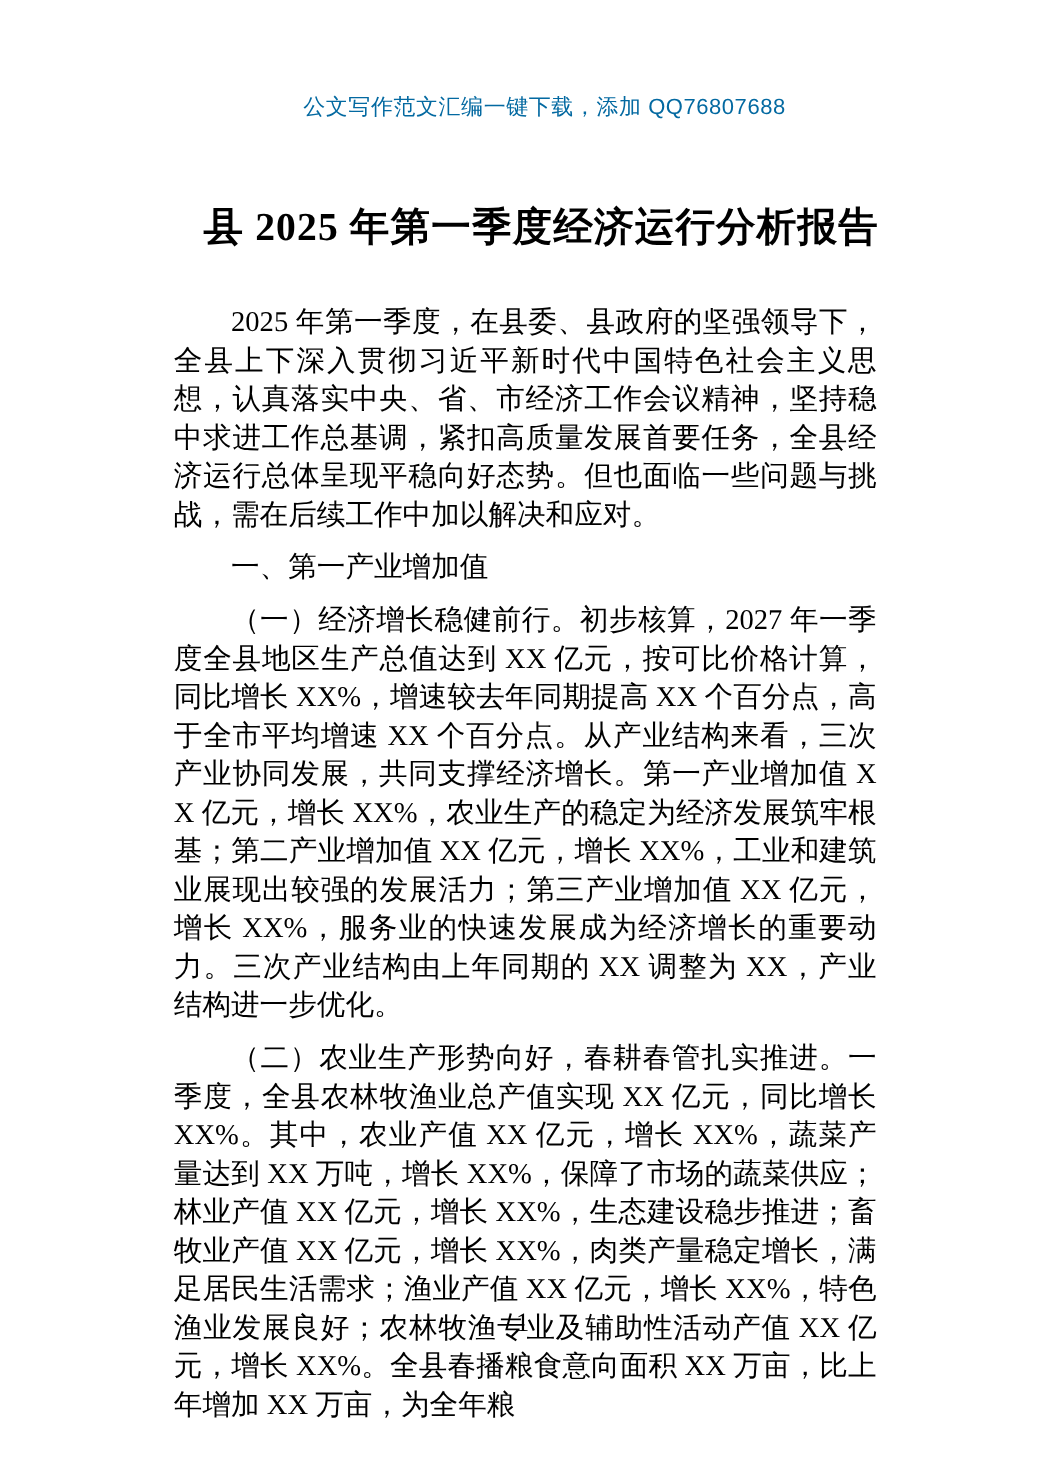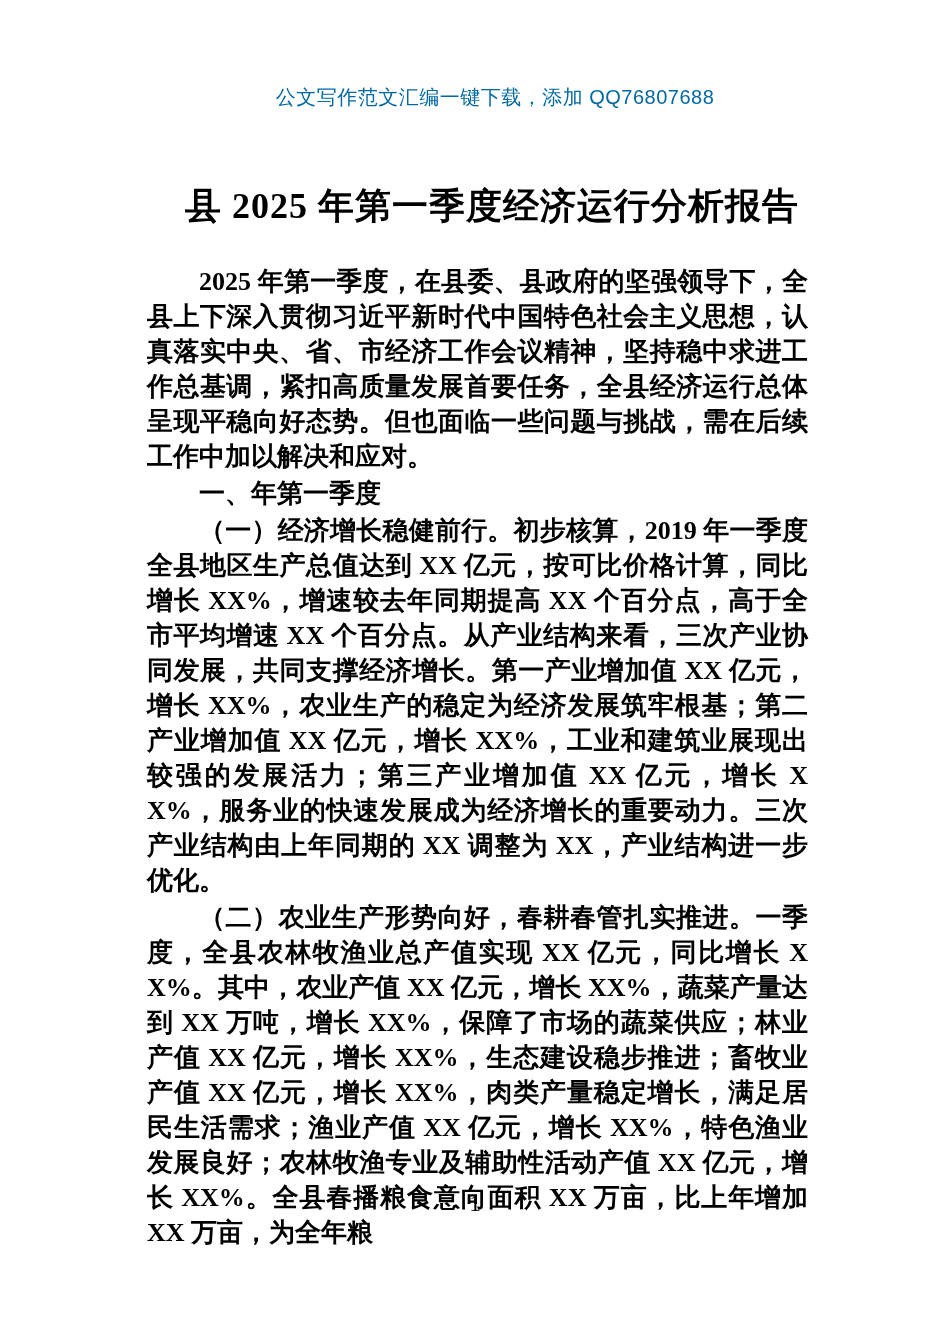--- a/index.html
+++ b/index.html
@@ -50,10 +50,9 @@
     text-justify: inter-ideograph;
   }
   .content p {
-    margin: 2px;
+    margin: 13px;
     text-indent: 2em;
     word-break: break-all;
-    font-weight: bold;
   }
   .page-number {
     position: absolute;

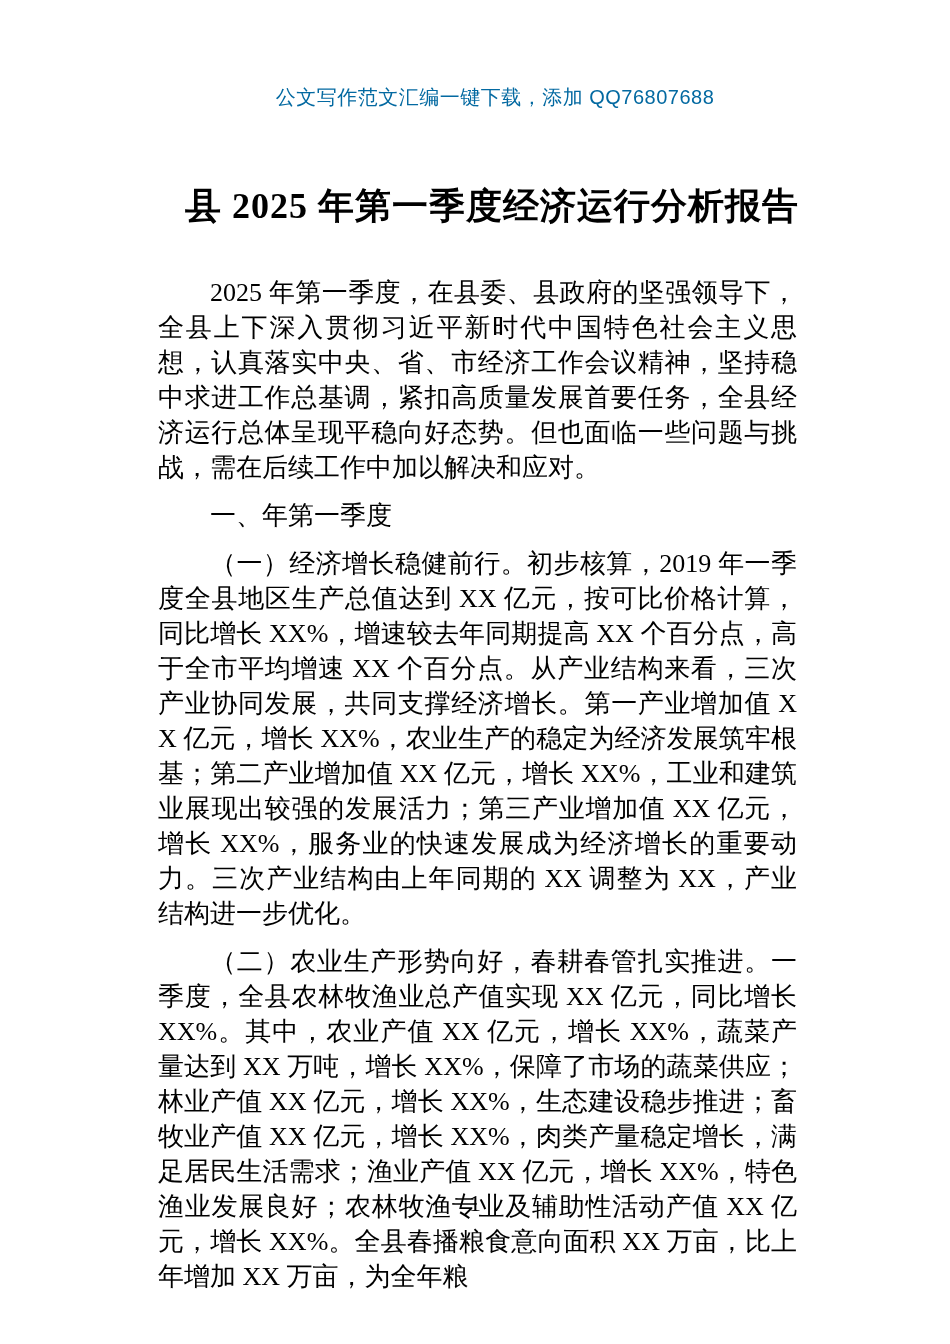--- a/index.html
+++ b/index.html
@@ -74,7 +74,7 @@
 
   <div class="content">
     <p>2025 年第一季度，在县委、县政府的坚强领导下，全县上下深入贯彻习近平新时代中国特色社会主义思想，认真落实中央、省、市经济工作会议精神，坚持稳中求进工作总基调，紧扣高质量发展首要任务，全县经济运行总体呈现平稳向好态势。但也面临一些问题与挑战，需在后续工作中加以解决和应对。</p>
-    <p>一、年第一季度</p>
+    <p>一、第一产业增加值</p>
     <p>（一）经济增长稳健前行。初步核算，2019 年一季度全县地区生产总值达到 XX 亿元，按可比价格计算，同比增长 XX%，增速较去年同期提高 XX 个百分点，高于全市平均增速 XX 个百分点。从产业结构来看，三次产业协同发展，共同支撑经济增长。第一产业增加值 XX 亿元，增长 XX%，农业生产的稳定为经济发展筑牢根基；第二产业增加值 XX 亿元，增长 XX%，工业和建筑业展现出较强的发展活力；第三产业增加值 XX 亿元，增长 XX%，服务业的快速发展成为经济增长的重要动力。三次产业结构由上年同期的 XX 调整为 XX，产业结构进一步优化。</p>
     <p>（二）农业生产形势向好，春耕春管扎实推进。一季度，全县农林牧渔业总产值实现 XX 亿元，同比增长 XX%。其中，农业产值 XX 亿元，增长 XX%，蔬菜产量达到 XX 万吨，增长 XX%，保障了市场的蔬菜供应；林业产值 XX 亿元，增长 XX%，生态建设稳步推进；畜牧业产值 XX 亿元，增长 XX%，肉类产量稳定增长，满足居民生活需求；渔业产值 XX 亿元，增长 XX%，特色渔业发展良好；农林牧渔专业及辅助性活动产值 XX 亿元，增长 XX%。全县春播粮食意向面积 XX 万亩，比上年增加 XX 万亩，为全年粮</p>
   </div>

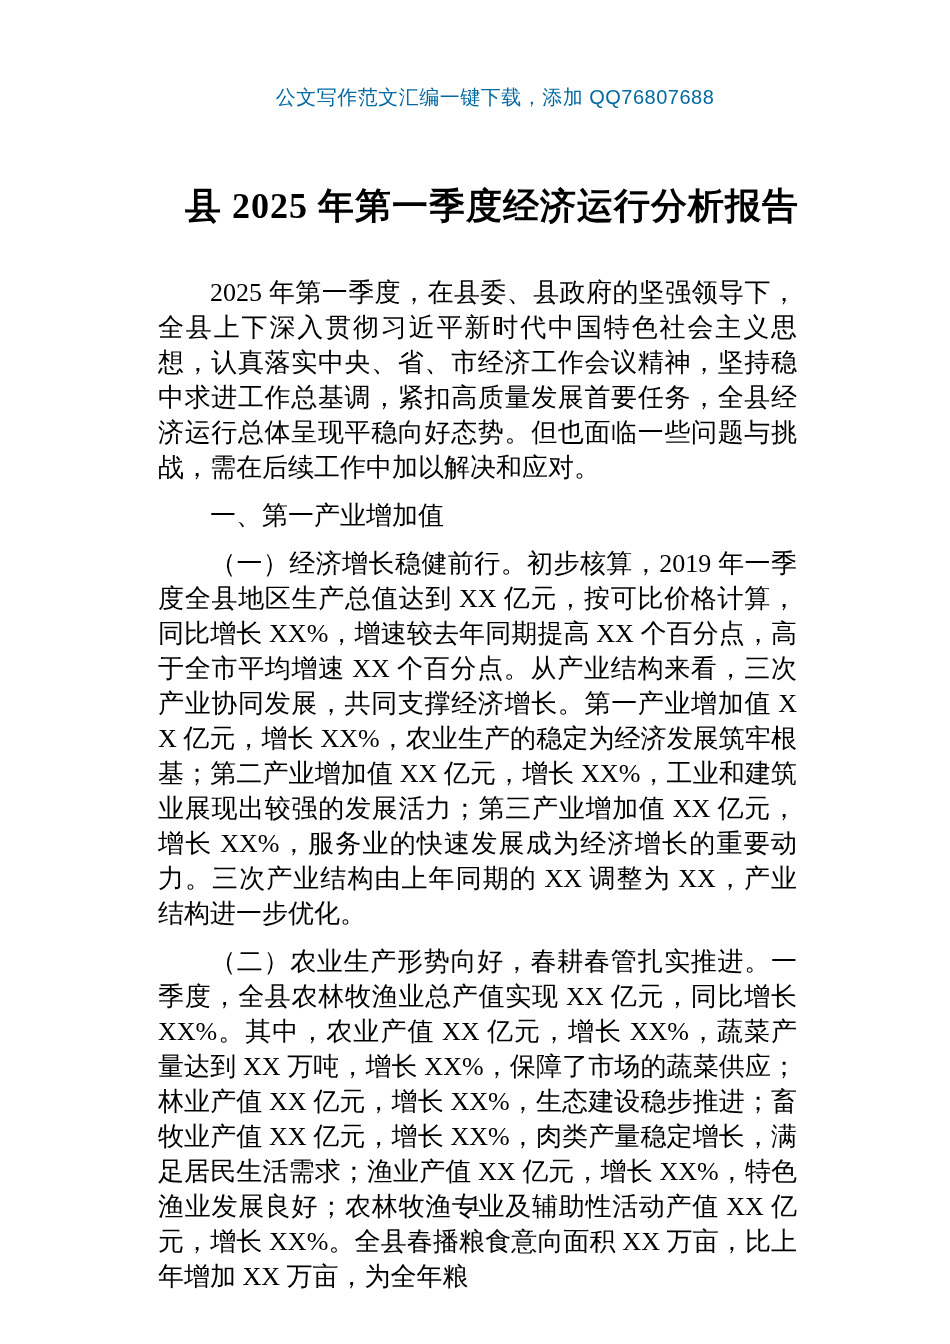--- a/index.html
+++ b/index.html
@@ -75,7 +75,7 @@
   <div class="content">
     <p>2025 年第一季度，在县委、县政府的坚强领导下，全县上下深入贯彻习近平新时代中国特色社会主义思想，认真落实中央、省、市经济工作会议精神，坚持稳中求进工作总基调，紧扣高质量发展首要任务，全县经济运行总体呈现平稳向好态势。但也面临一些问题与挑战，需在后续工作中加以解决和应对。</p>
     <p>一、第一产业增加值</p>
-    <p>（一）经济增长稳健前行。初步核算，2019 年一季度全县地区生产总值达到 XX 亿元，按可比价格计算，同比增长 XX%，增速较去年同期提高 XX 个百分点，高于全市平均增速 XX 个百分点。从产业结构来看，三次产业协同发展，共同支撑经济增长。第一产业增加值 XX 亿元，增长 XX%，农业生产的稳定为经济发展筑牢根基；第二产业增加值 XX 亿元，增长 XX%，工业和建筑业展现出较强的发展活力；第三产业增加值 XX 亿元，增长 XX%，服务业的快速发展成为经济增长的重要动力。三次产业结构由上年同期的 XX 调整为 XX，产业结构进一步优化。</p>
+    <p>（一）经济增长稳健前行。初步核算，2027 年一季度全县地区生产总值达到 XX 亿元，按可比价格计算，同比增长 XX%，增速较去年同期提高 XX 个百分点，高于全市平均增速 XX 个百分点。从产业结构来看，三次产业协同发展，共同支撑经济增长。第一产业增加值 XX 亿元，增长 XX%，农业生产的稳定为经济发展筑牢根基；第二产业增加值 XX 亿元，增长 XX%，工业和建筑业展现出较强的发展活力；第三产业增加值 XX 亿元，增长 XX%，服务业的快速发展成为经济增长的重要动力。三次产业结构由上年同期的 XX 调整为 XX，产业结构进一步优化。</p>
     <p>（二）农业生产形势向好，春耕春管扎实推进。一季度，全县农林牧渔业总产值实现 XX 亿元，同比增长 XX%。其中，农业产值 XX 亿元，增长 XX%，蔬菜产量达到 XX 万吨，增长 XX%，保障了市场的蔬菜供应；林业产值 XX 亿元，增长 XX%，生态建设稳步推进；畜牧业产值 XX 亿元，增长 XX%，肉类产量稳定增长，满足居民生活需求；渔业产值 XX 亿元，增长 XX%，特色渔业发展良好；农林牧渔专业及辅助性活动产值 XX 亿元，增长 XX%。全县春播粮食意向面积 XX 万亩，比上年增加 XX 万亩，为全年粮</p>
   </div>
 

